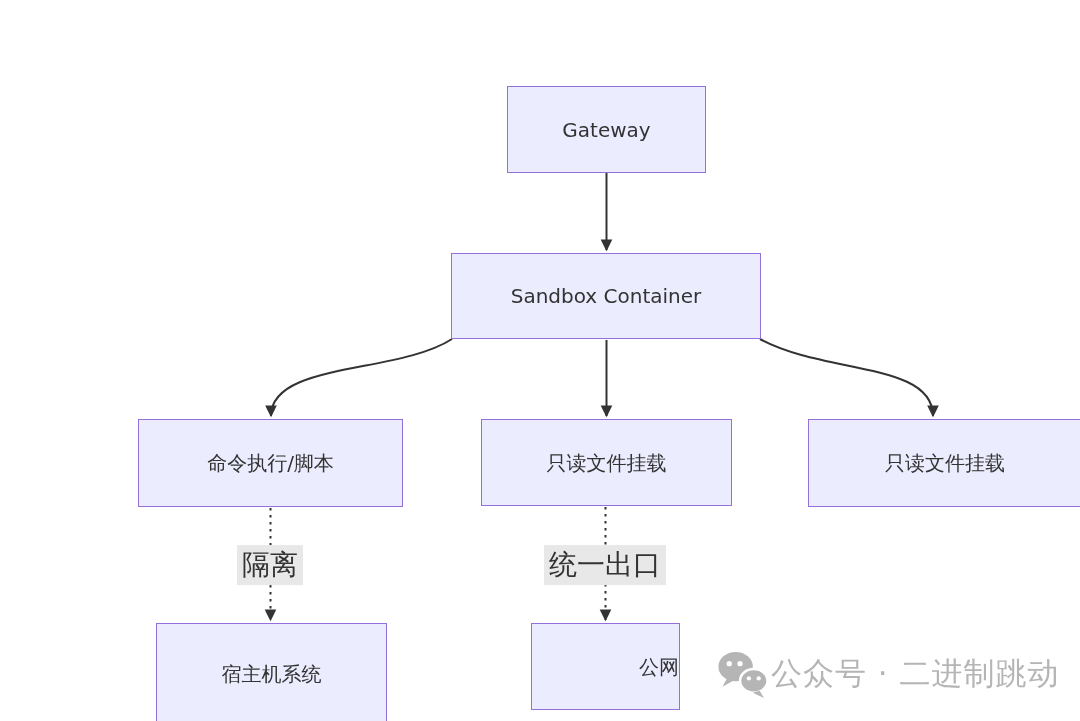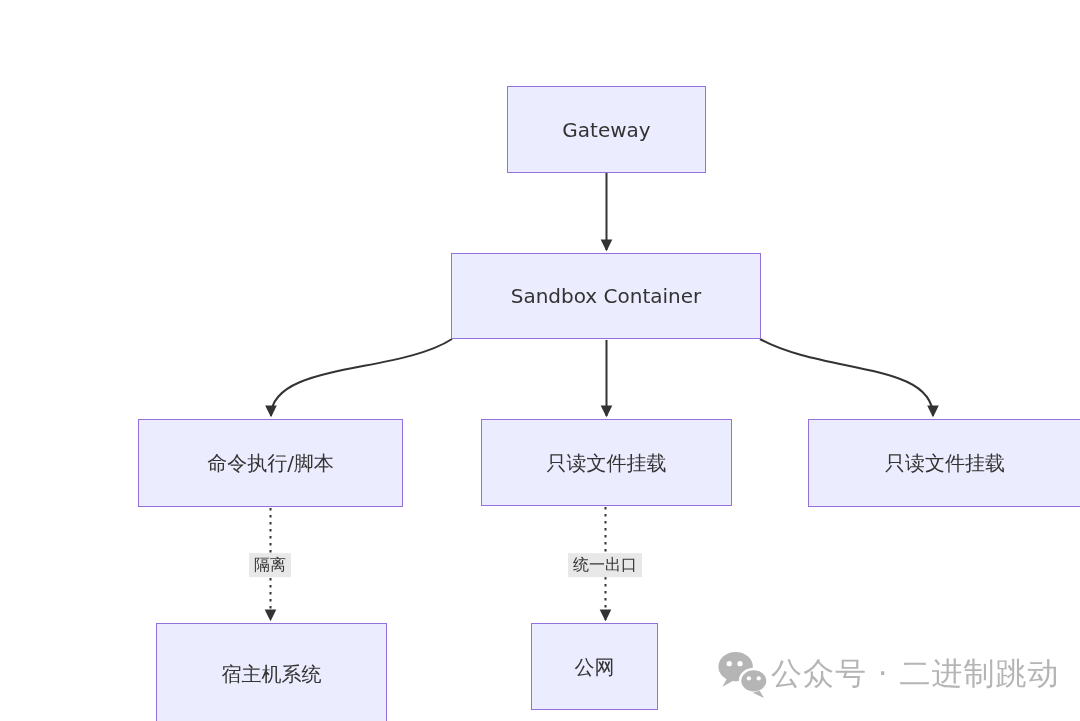--- a/index.html
+++ b/index.html
@@ -43,7 +43,7 @@
     transform: translate(-50%, -50%);
     background: var(--edge-label-bg);
     color: var(--node-text);
-    font-size: 16px;
+    font-size: 28px;
     line-height: 1.35;
     padding: 1px 5px;
     white-space: nowrap;

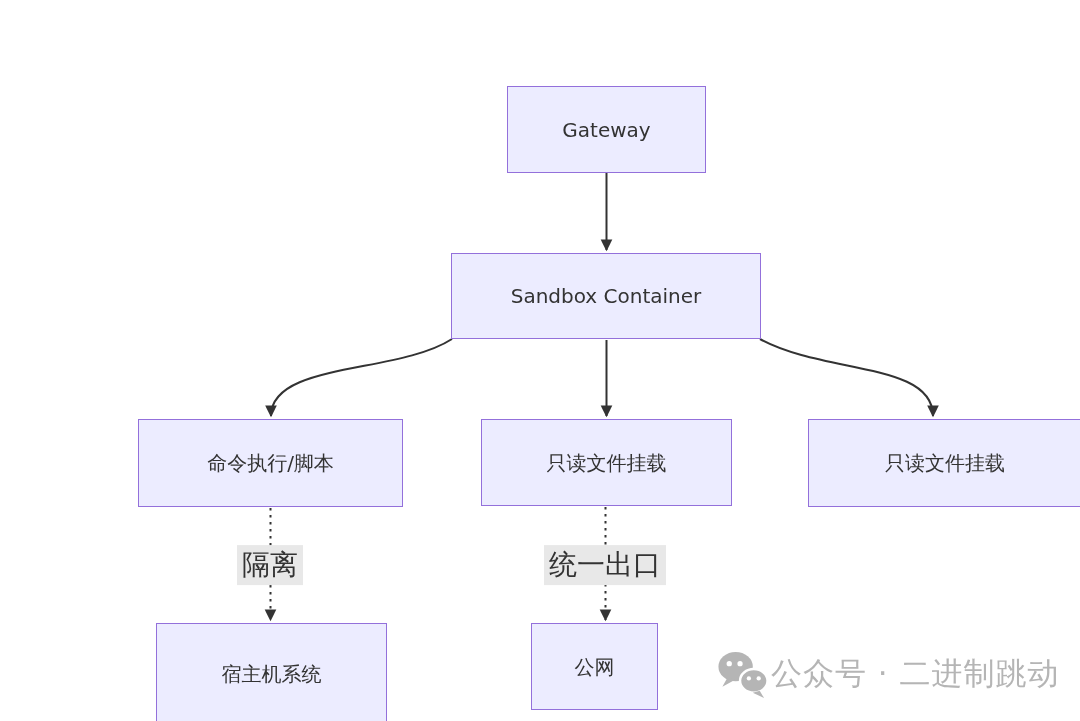--- a/index.html
+++ b/index.html
@@ -109,7 +109,7 @@
     <span>宿主机系统</span>
   </div>
 
-  <div class="node" style="left:531px; top:623px; width:127px; height:87px;">
+  <div class="node" style="left:531px; top:623px; width:149px; height:87px;justify-content:flex-end;">
     <span>公网</span>
   </div>
 

